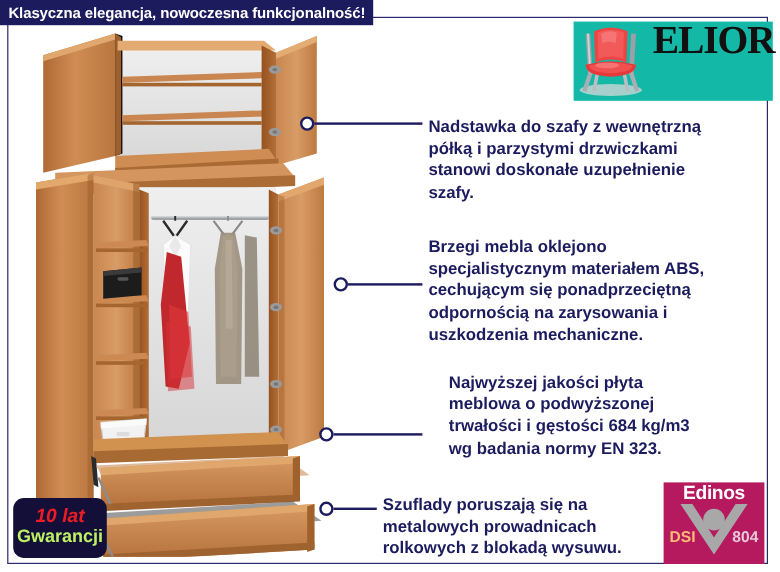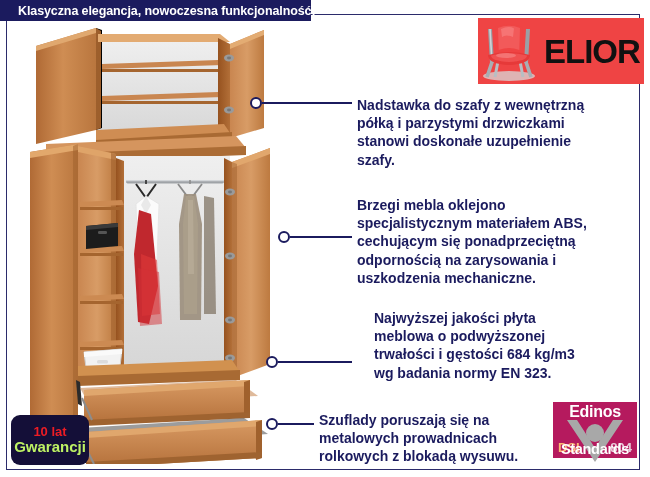--- a/index.html
+++ b/index.html
@@ -12,7 +12,7 @@
   
   #banner{position:absolute;left:0;top:0;width:311px;height:21px;
           background:#1b1b5e;display:flex;align-items:center;z-index:6;}
-  #banner-text{color:#fff;font-size:12.5px;font-weight:bold;padding-left:18px;
+  #banner-text{color:#fff;font-size:12.5px;font-weight:bold;padding-left:7px;
                letter-spacing:-0.1px;white-space:nowrap;}
 
   

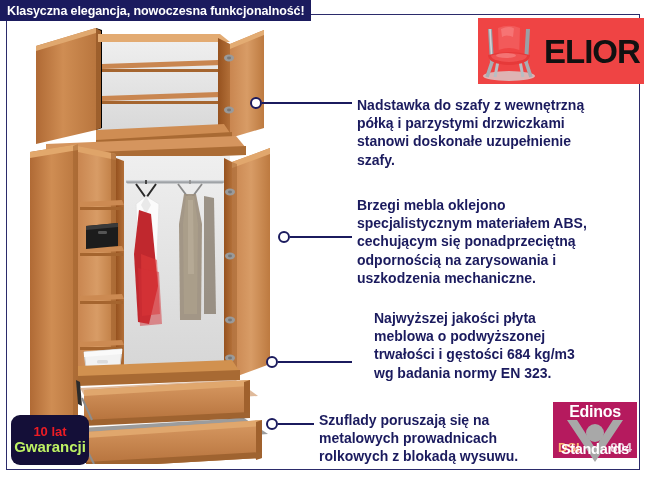--- a/index.html
+++ b/index.html
@@ -17,7 +17,7 @@
 
   
   #logo{position:absolute;left:478px;top:18px;width:166px;height:66px;z-index:5;
-        display:flex;align-items:center;background:#ef4444;}
+        display:flex;background:#14b8a6;font-family:Liberation Serif, serif;}
   #chair{position:relative;width:62px;height:64px;flex:0 0 62px;}
   #logo-text{font-size:33px;font-weight:bold;color:#111;letter-spacing:-1px;
              line-height:1;margin-left:4px;}

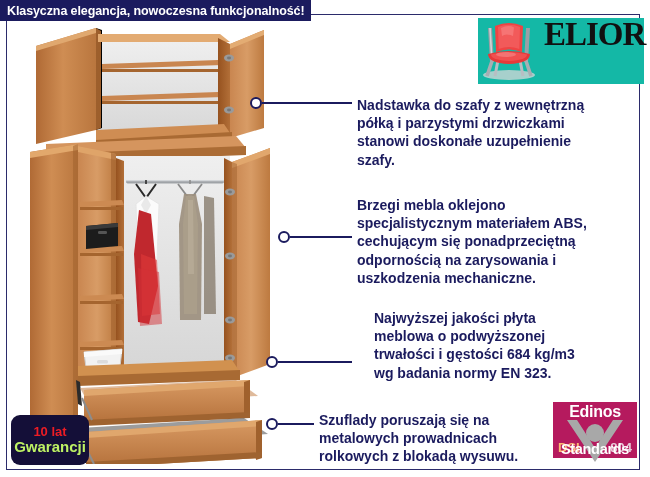--- a/index.html
+++ b/index.html
@@ -43,7 +43,7 @@
   #war-bot{color:#bef264;font-size:15px;font-weight:bold;line-height:1.1;margin-top:1px;}
 
   
-  #edinos{position:absolute;left:553px;top:402px;width:84px;height:56px;
+  #edinos{position:absolute;left:553px;top:402px;width:84px;height:68px;
           background:#b51a5e;z-index:5;}
   #ed-top{position:absolute;top:1px;left:0;width:100%;text-align:center;
           color:#fff;font-size:16px;font-weight:bold;letter-spacing:-0.3px;}

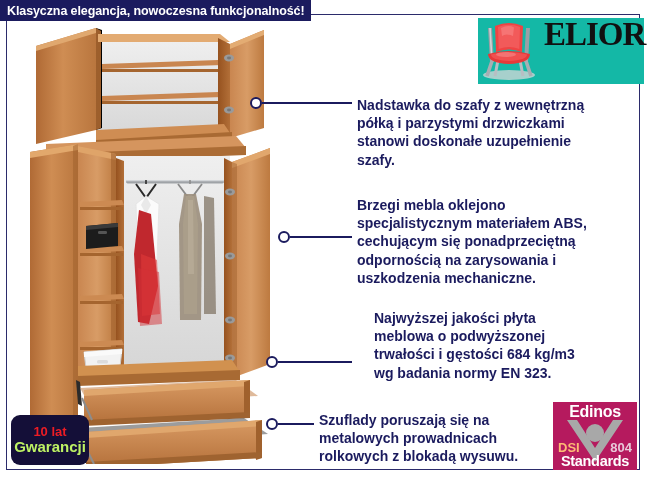--- a/index.html
+++ b/index.html
@@ -39,7 +39,7 @@
             background:#140f38;border-radius:9px;z-index:5;
             display:flex;flex-direction:column;align-items:center;
             justify-content:center;}
-  #war-top{color:#ed1c24;font-size:13px;font-weight:bold;line-height:1;}
+  #war-top{color:#ed1c24;font-size:16px;font-weight:bold;line-height:1;font-style:italic;}
   #war-bot{color:#bef264;font-size:15px;font-weight:bold;line-height:1.1;margin-top:1px;}
 
   

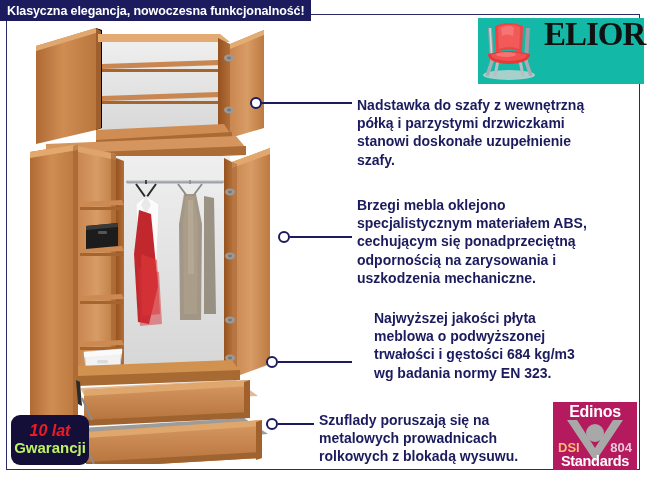--- a/index.html
+++ b/index.html
@@ -298,7 +298,6 @@
   </span>
   <span id="ed-dsi">DSI</span>
   <span id="ed-804">804</span>
-  <span id="ed-bot">Standards</span>
 </div>
 
 </body></html>

